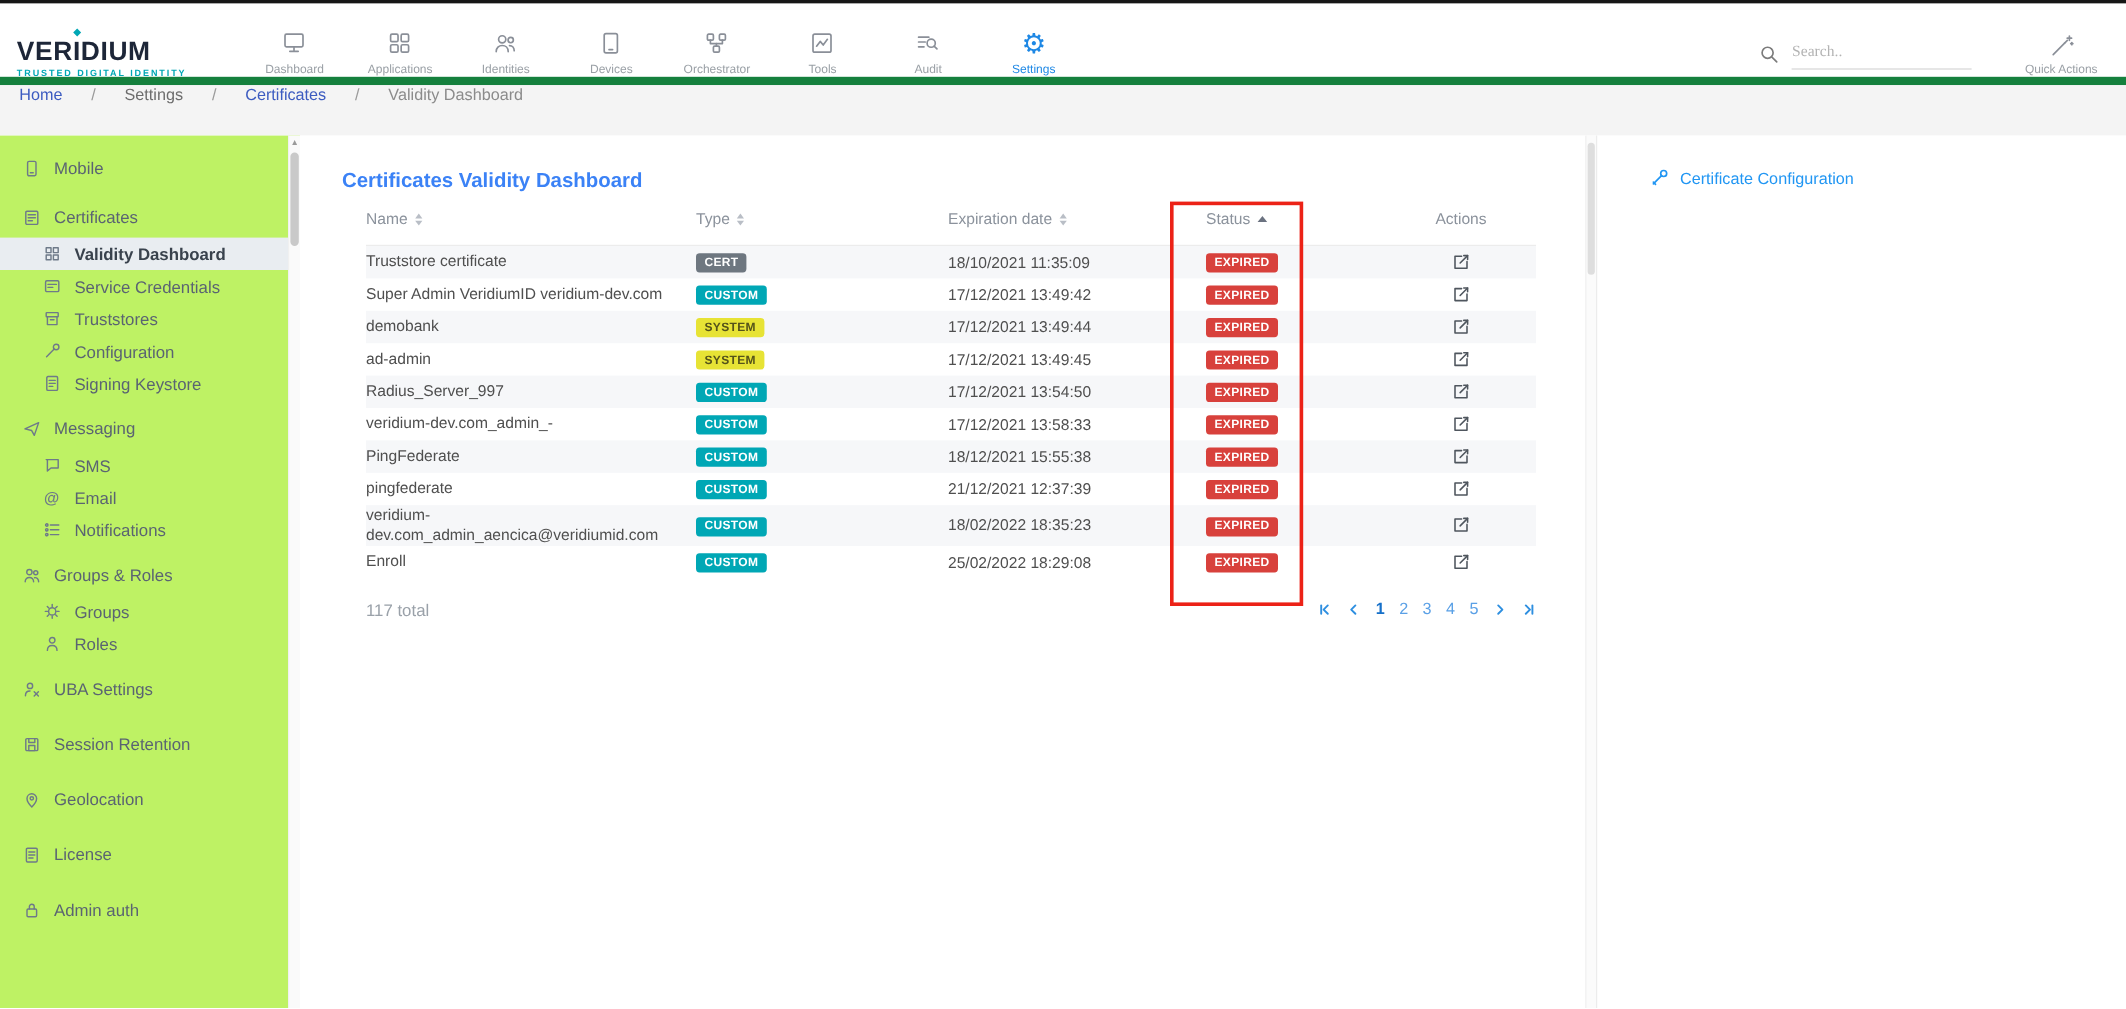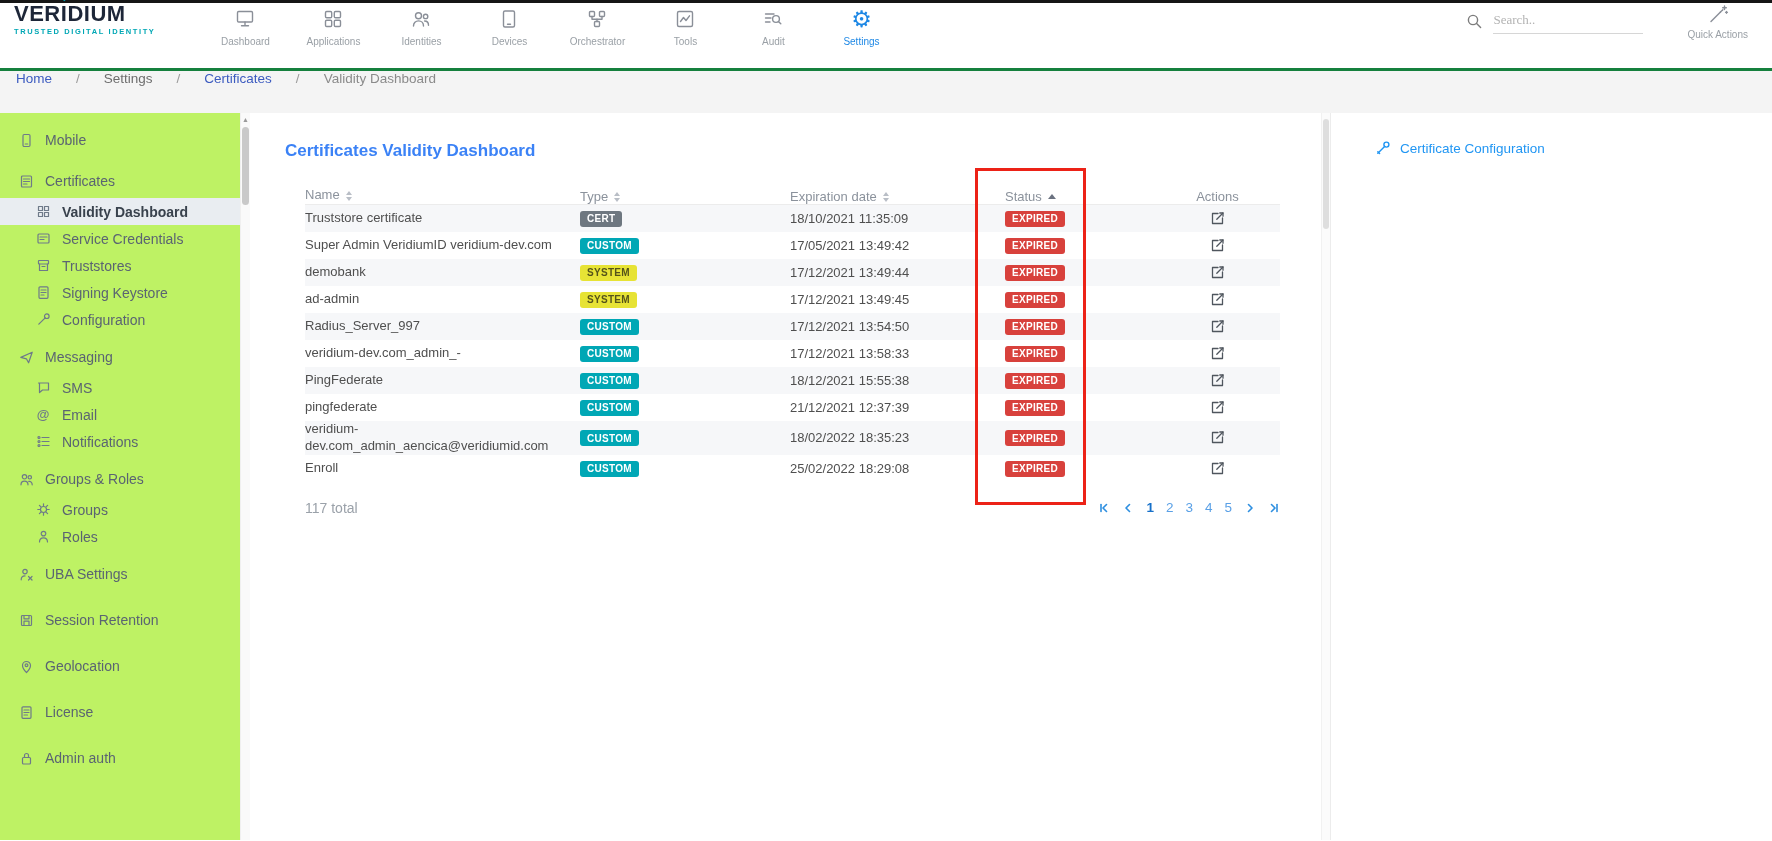--- a/index.html
+++ b/index.html
@@ -12,7 +12,7 @@
   .top-edge { height:3px; background:#161616; }
 
   
-  .topnav { height:68px; display:flex; align-items:flex-start; padding:0 18px 0 14px; border-bottom:3px solid #15803d; background:#fff; }
+  .topnav { height:68px; display:flex; align-items:flex-end; padding:0 18px 0 14px; border-bottom:7px solid #15803d; background:#fff; }
   .logo { display:flex; flex-direction:column; line-height:1; cursor:pointer; }
   .logo-text { font-size:22px; font-weight:bold; color:#1d2638; letter-spacing:0.5px; }
   .logo-i { position:relative; }

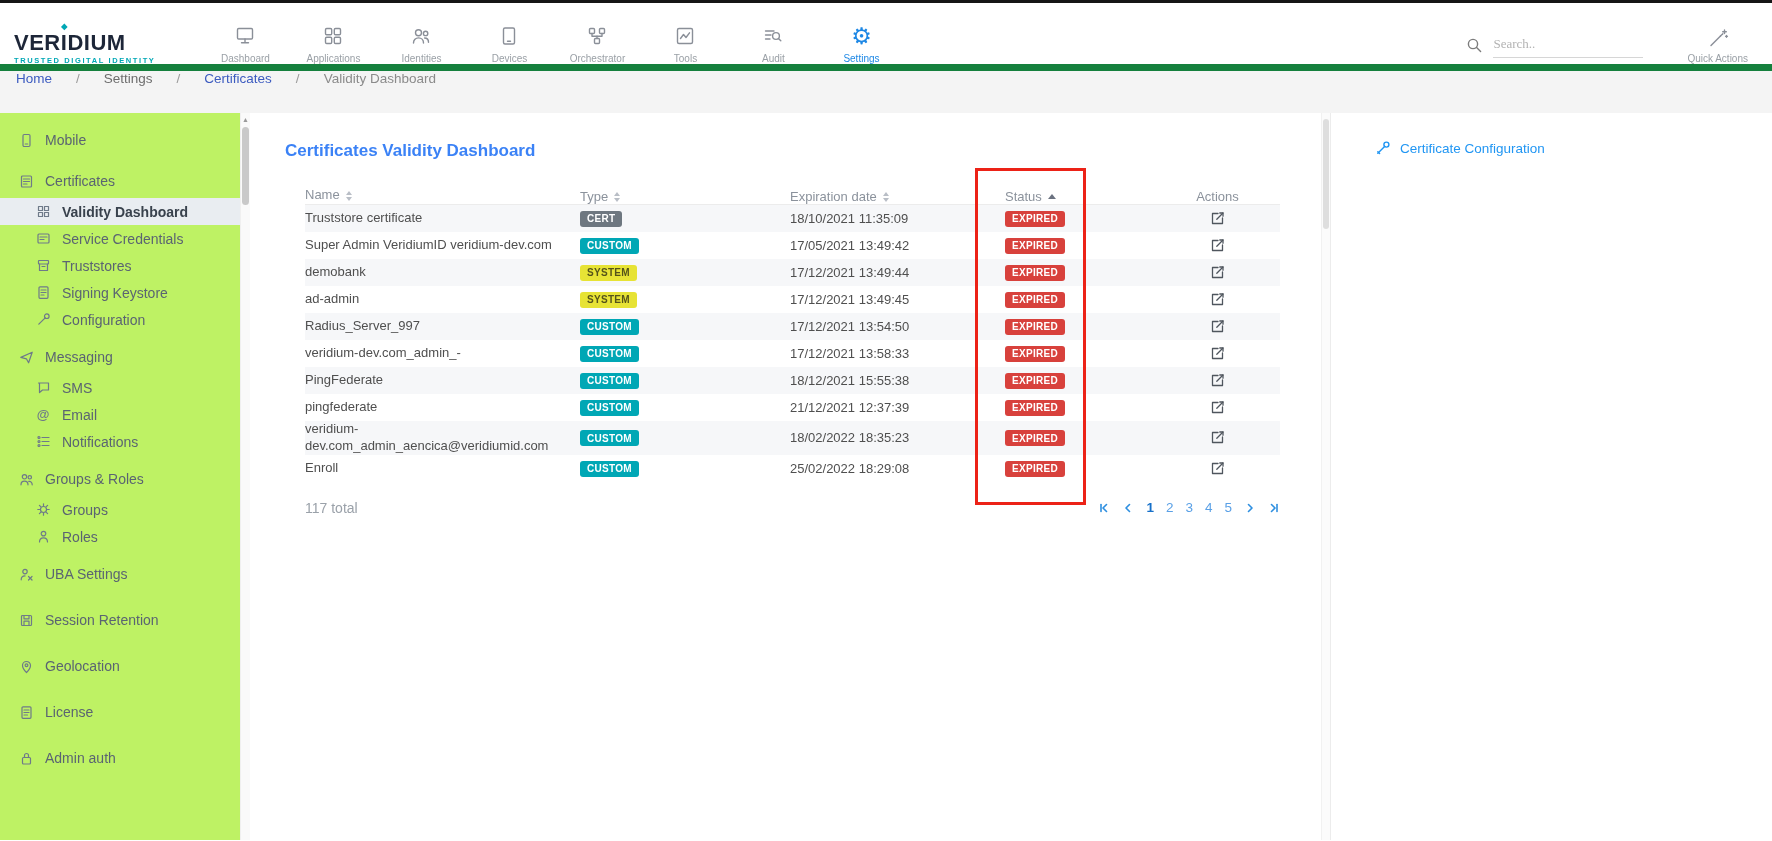--- a/index.html
+++ b/index.html
@@ -67,7 +67,7 @@
   .page-title { font-size:17px; font-weight:bold; color:#3b82f6; margin-bottom:14px; }
 
   .table { width:975px; margin-left:20px; }
-  .thead { display:flex; align-items:flex-end; height:30px; border-bottom:1px solid #ececec; color:#8b929c; font-size:13px; }
+  .thead { display:flex; align-items:flex-start; height:30px; border-bottom:1px solid #ececec; color:#8b929c; font-size:13px; }
   .tr { display:flex; align-items:center; min-height:27px; font-size:13px; color:#4f4f4f; }
   .tr:nth-child(odd) { background:#f6f7f9; }
   .col-name { width:275px; padding-right:14px; word-break:break-word; line-height:1.3; }

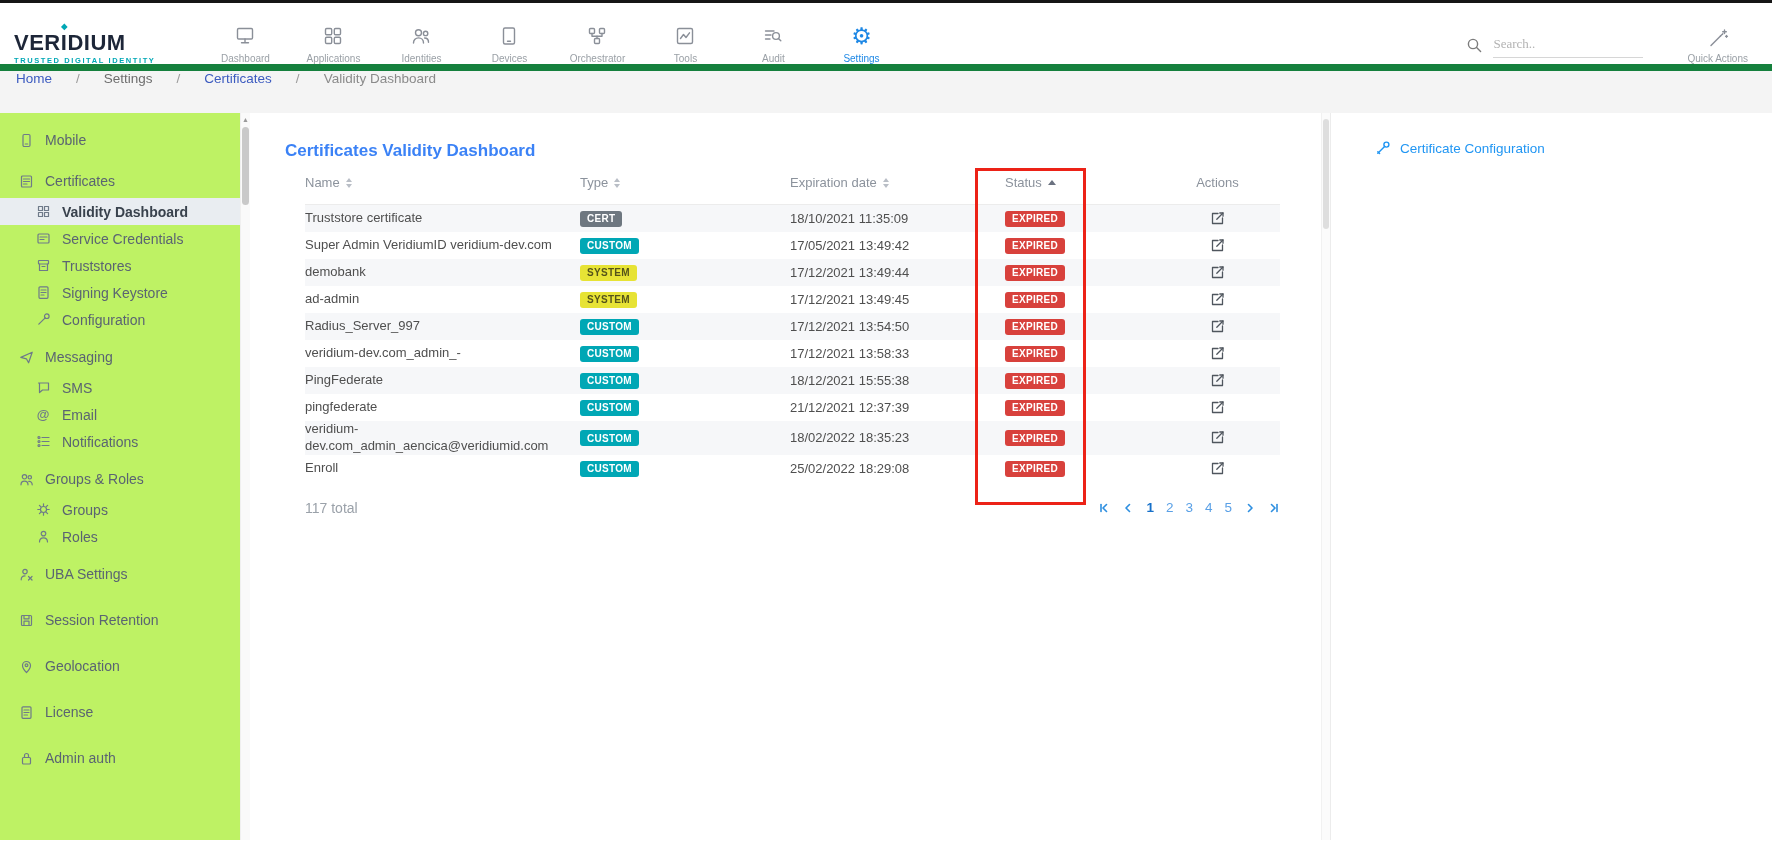--- a/index.html
+++ b/index.html
@@ -562,7 +562,7 @@
         <div class="tr">
           <div class="col-name">Super Admin VeridiumID veridium-dev.com</div>
           <div class="col-type"><span class="type-badge" data-kind="CUSTOM">CUSTOM</span></div>
-          <div class="col-date">17/05/2021 13:49:42</div>
+          <div class="col-date">17/12/2021 13:49:42</div>
           <div class="col-status"><span class="status-badge">EXPIRED</span></div>
           <div class="col-actions">
               <span class="action-btn">

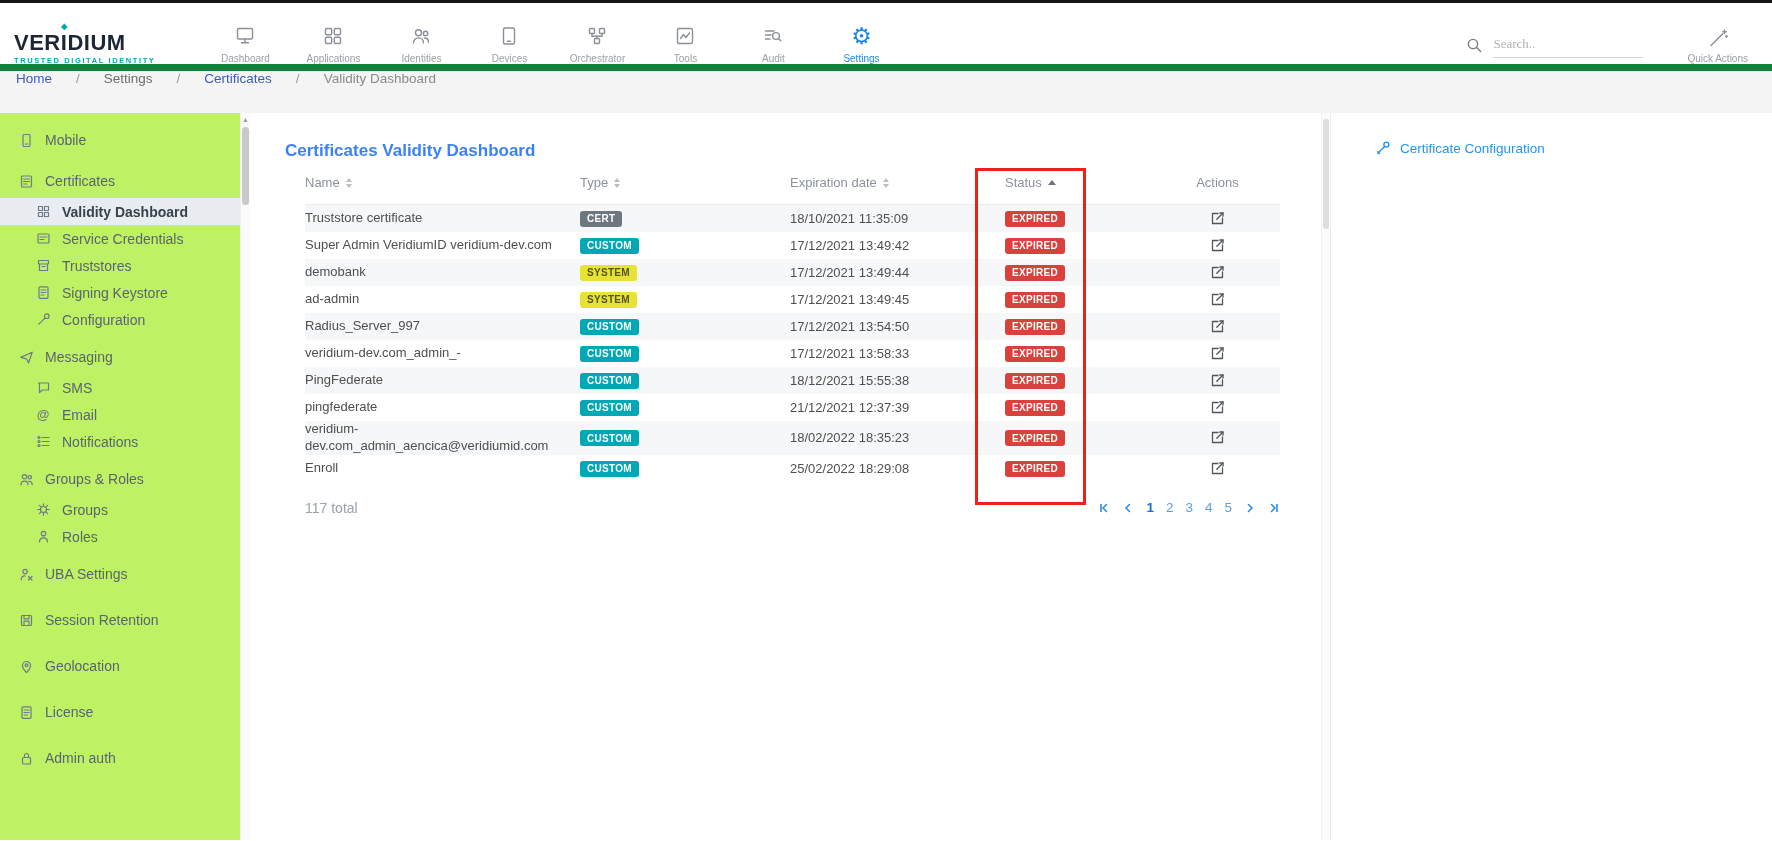--- a/index.html
+++ b/index.html
@@ -327,6 +327,17 @@
       <span class="sicon">
           <svg viewBox="0 0 15 15">
             <g class="stroke">
+              <circle cx="10.8" cy="4.2" r="2.3"></circle>
+              <path d="M9.2 5.8L2.8 12.2"></path>
+            </g>
+          </svg>
+        </span>
+      <span>Configuration</span>
+    </div>
+    <div class="side-item lvl1">
+      <span class="sicon">
+          <svg viewBox="0 0 15 15">
+            <g class="stroke">
               <rect x="3" y="1.8" width="9" height="11.5" rx="1"></rect>
               <line x1="5" y1="5" x2="10" y2="5"></line>
               <line x1="5" y1="7.5" x2="10" y2="7.5"></line>
@@ -335,17 +346,6 @@
           </svg>
         </span>
       <span>Signing Keystore</span>
-    </div>
-    <div class="side-item lvl1">
-      <span class="sicon">
-          <svg viewBox="0 0 15 15">
-            <g class="stroke">
-              <circle cx="10.8" cy="4.2" r="2.3"></circle>
-              <path d="M9.2 5.8L2.8 12.2"></path>
-            </g>
-          </svg>
-        </span>
-      <span>Configuration</span>
     </div>
 
     <div class="side-item grp">

